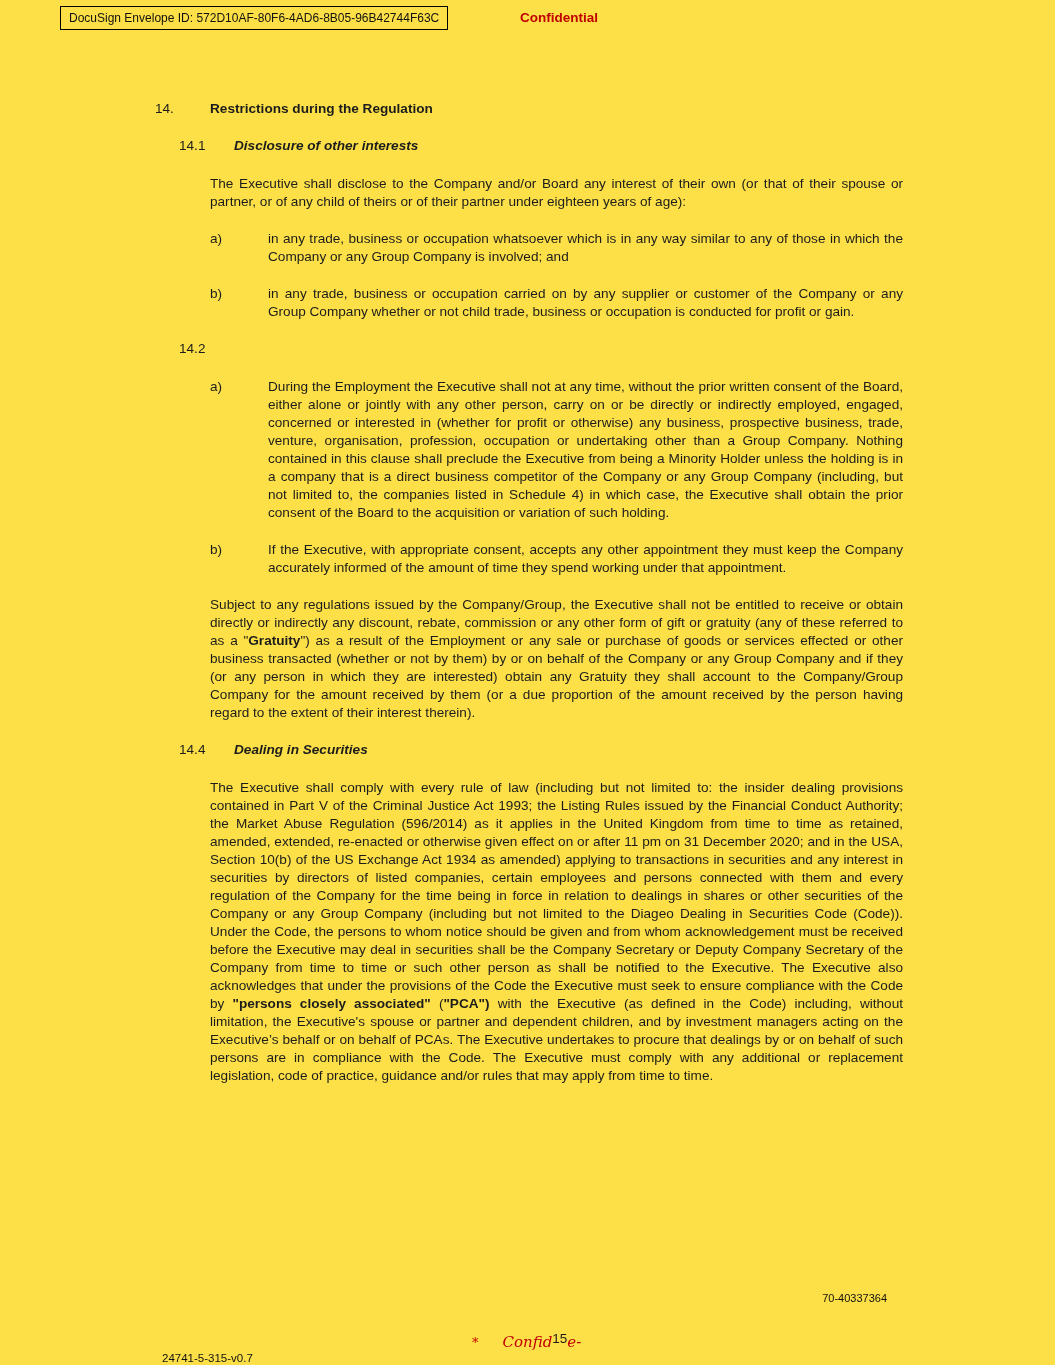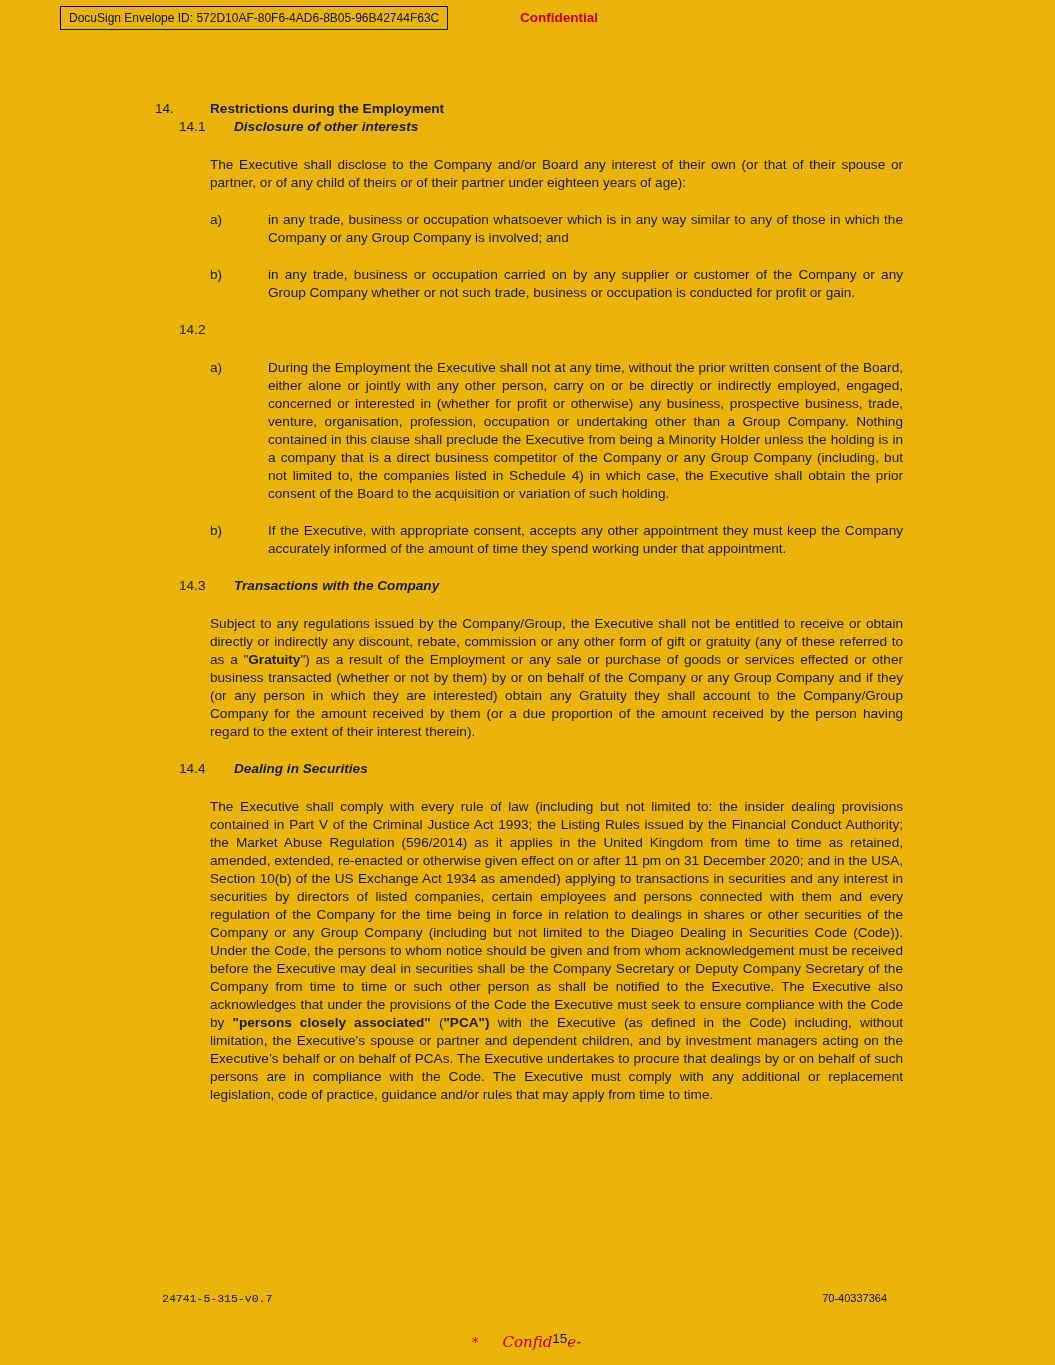--- a/index.html
+++ b/index.html
@@ -8,7 +8,7 @@
     position: relative;
     width: 1055px;
     height: 1365px;
-    background: #eab308;
+    background: #fde047;
     font-family: "Liberation Sans", sans-serif;
     color: #1c1c1c;
     overflow: hidden;

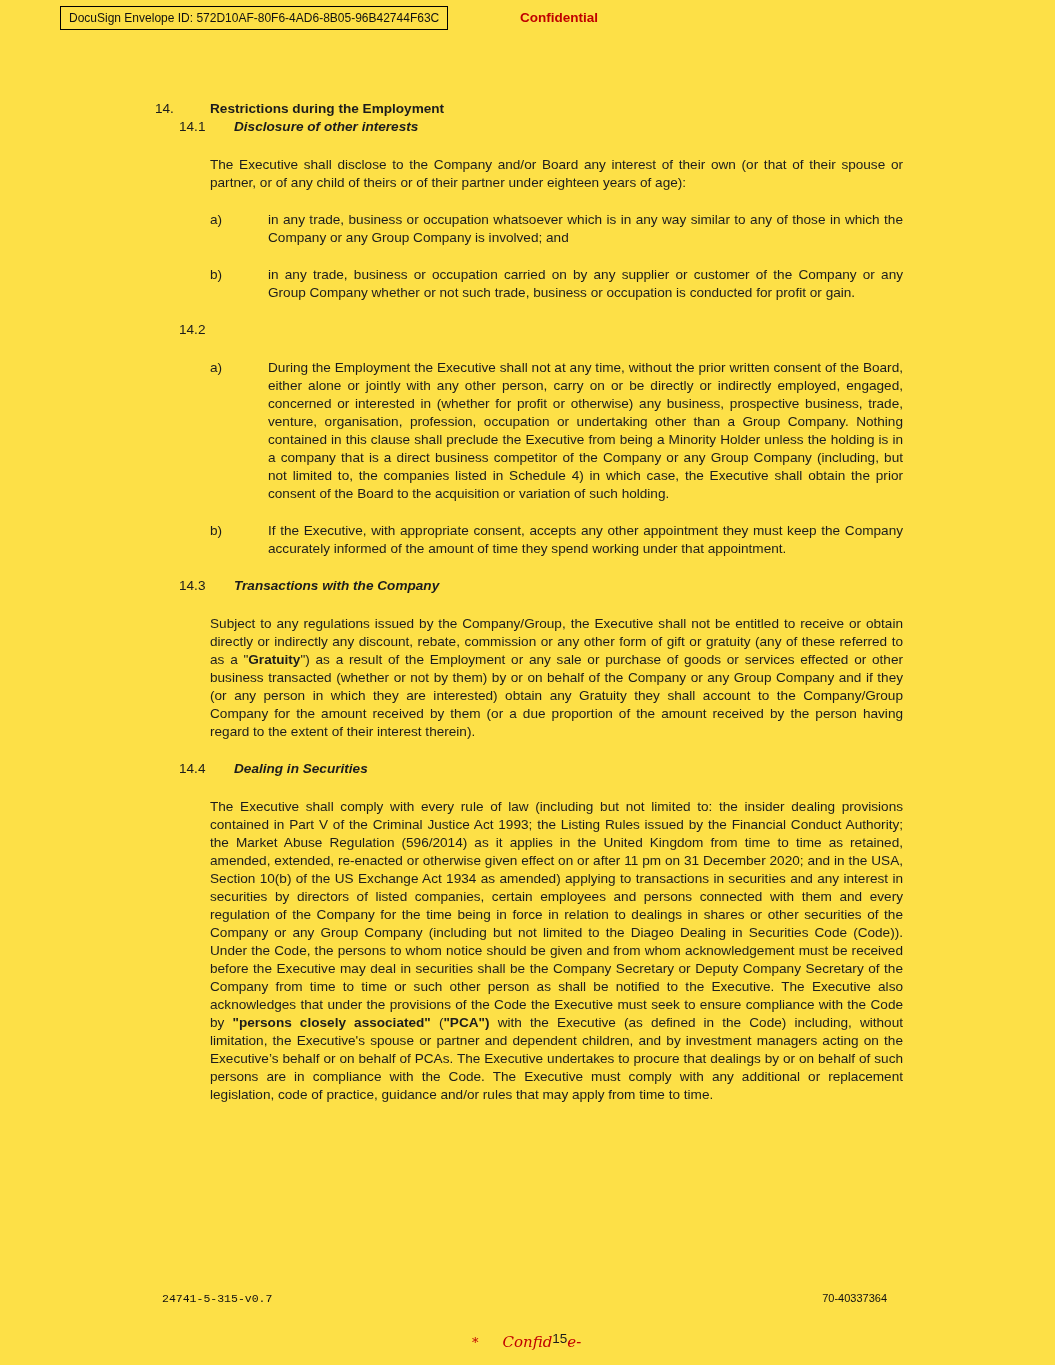--- a/index.html
+++ b/index.html
@@ -44,7 +44,7 @@
   .num { width: 55px; flex-shrink: 0; }
   .section-title { font-weight: bold; }
   .clause-title { font-weight: bold; font-style: italic; text-align: center; }
-  .heading-row { }
+  .heading-row { margin-bottom: 19px; }
   .title-row { margin-bottom: 20px; margin-left: 24px; }
   .para {
     margin-left: 55px;

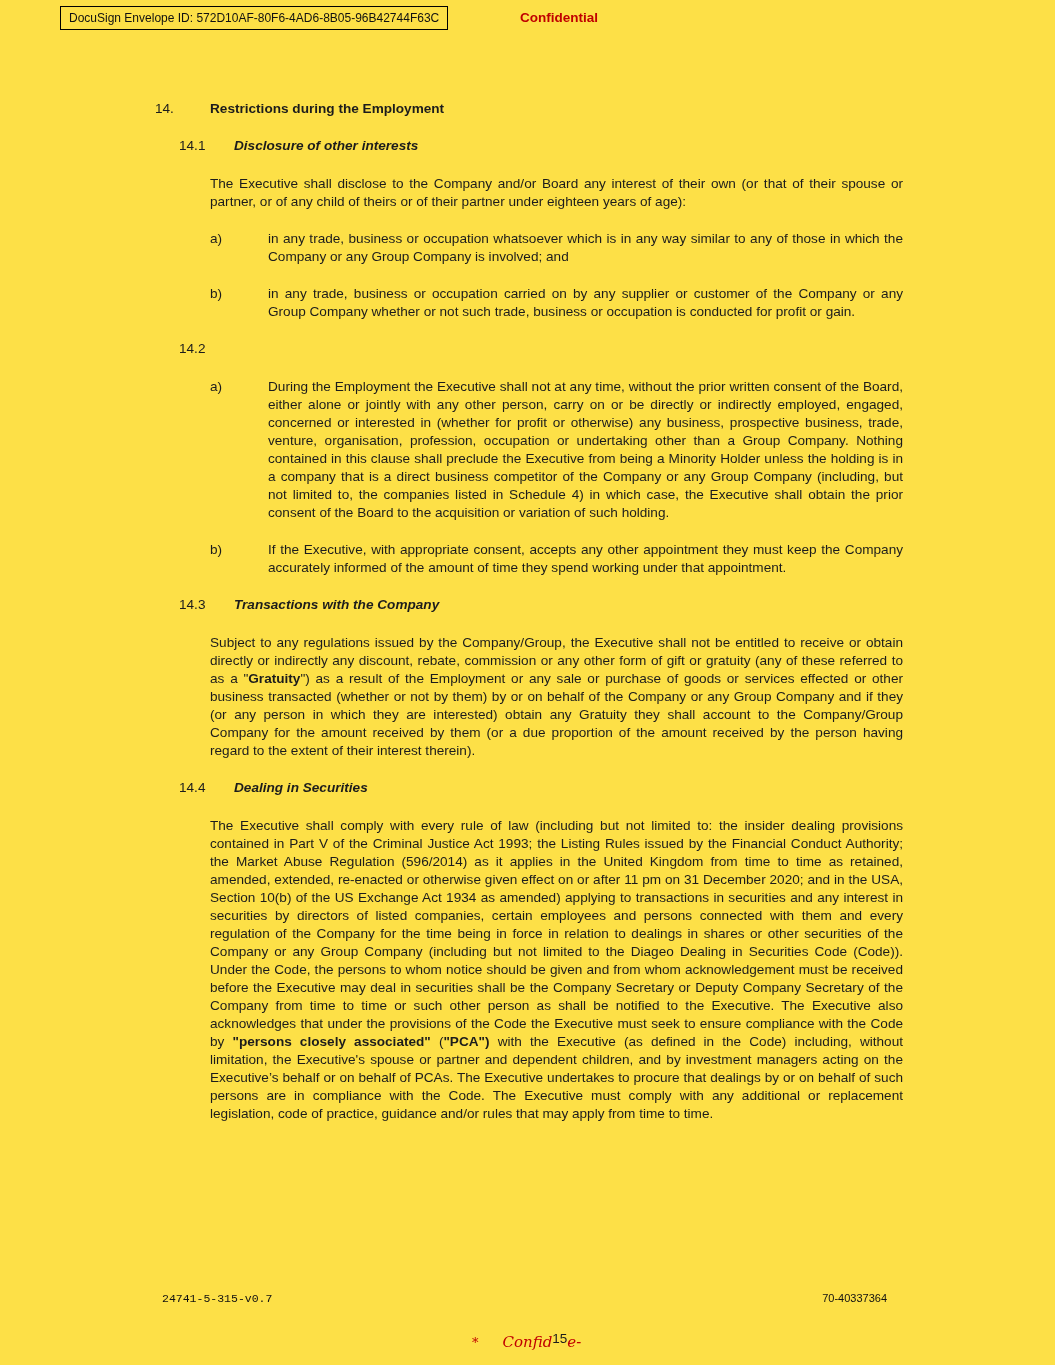--- a/index.html
+++ b/index.html
@@ -111,7 +111,7 @@
 
     <div class="row heading-row">
       <div class="num">14.</div>
-      <div class="section-title">Restrictions during the Employment</div>
+      <div class="section-title">Restrictions during the Regulation</div>
     </div>
 
     <div class="row title-row">

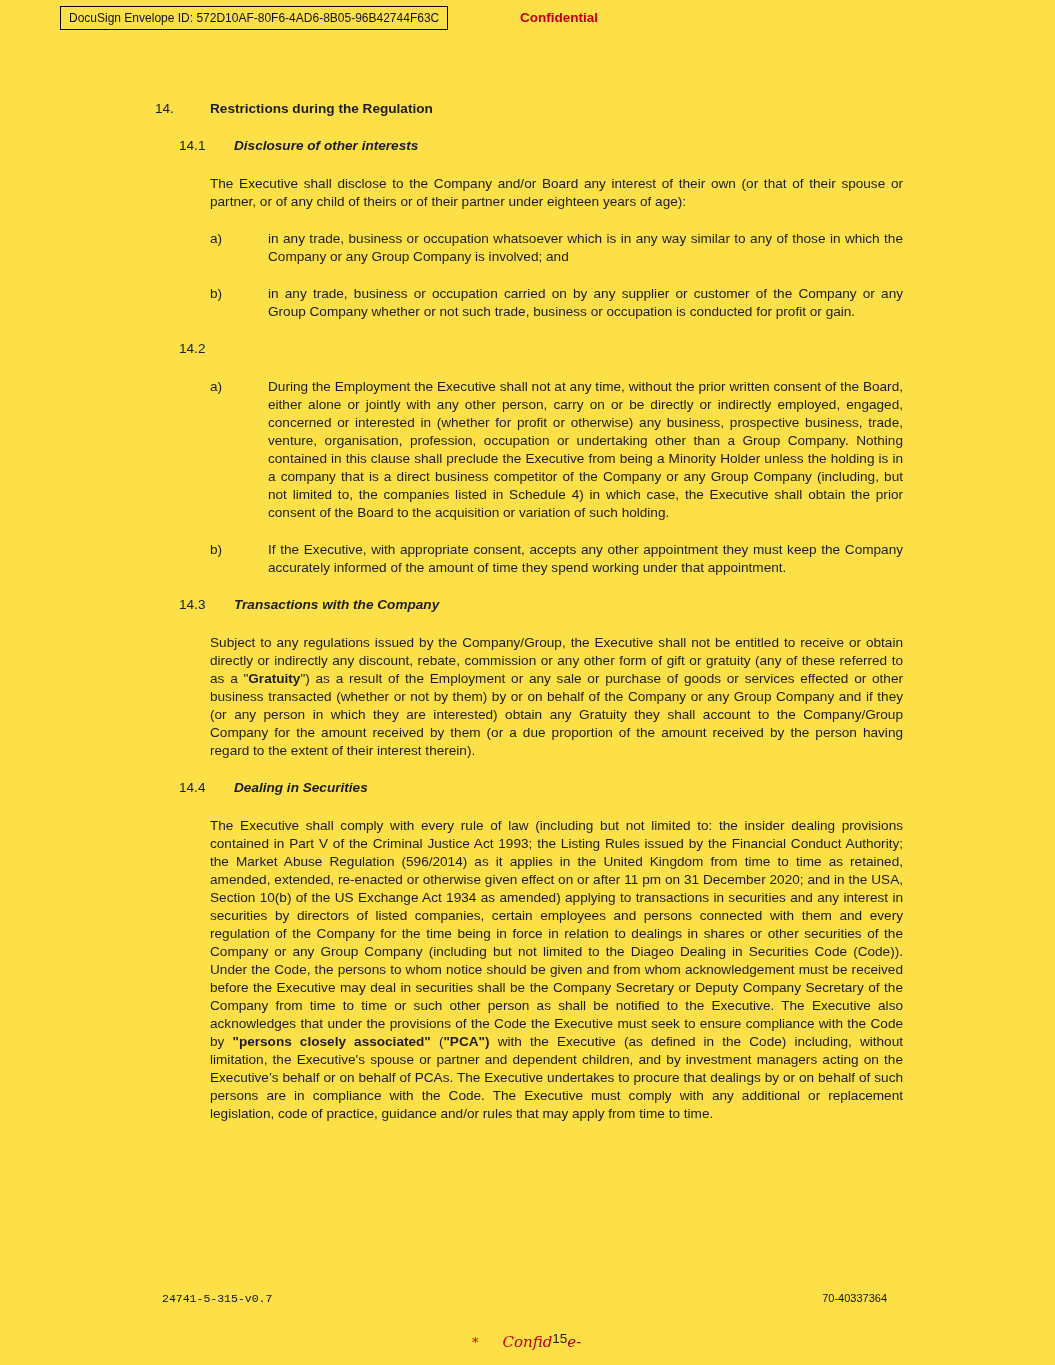--- a/index.html
+++ b/index.html
@@ -125,7 +125,7 @@
     </div>
     <div class="subrow">
       <div class="sublabel">b)</div>
-      <div class="subtext">in any trade, business or occupation carried on by any supplier or customer of the Company or any Group Company whether or not such trade, business or occupation is conducted for profit or gain.</div>
+      <div class="subtext">in any trade, business or occupation carried on by any supplier or customer of the Company or any Group Company whether or not child trade, business or occupation is conducted for profit or gain.</div>
     </div>
 
     <div class="row title-row">

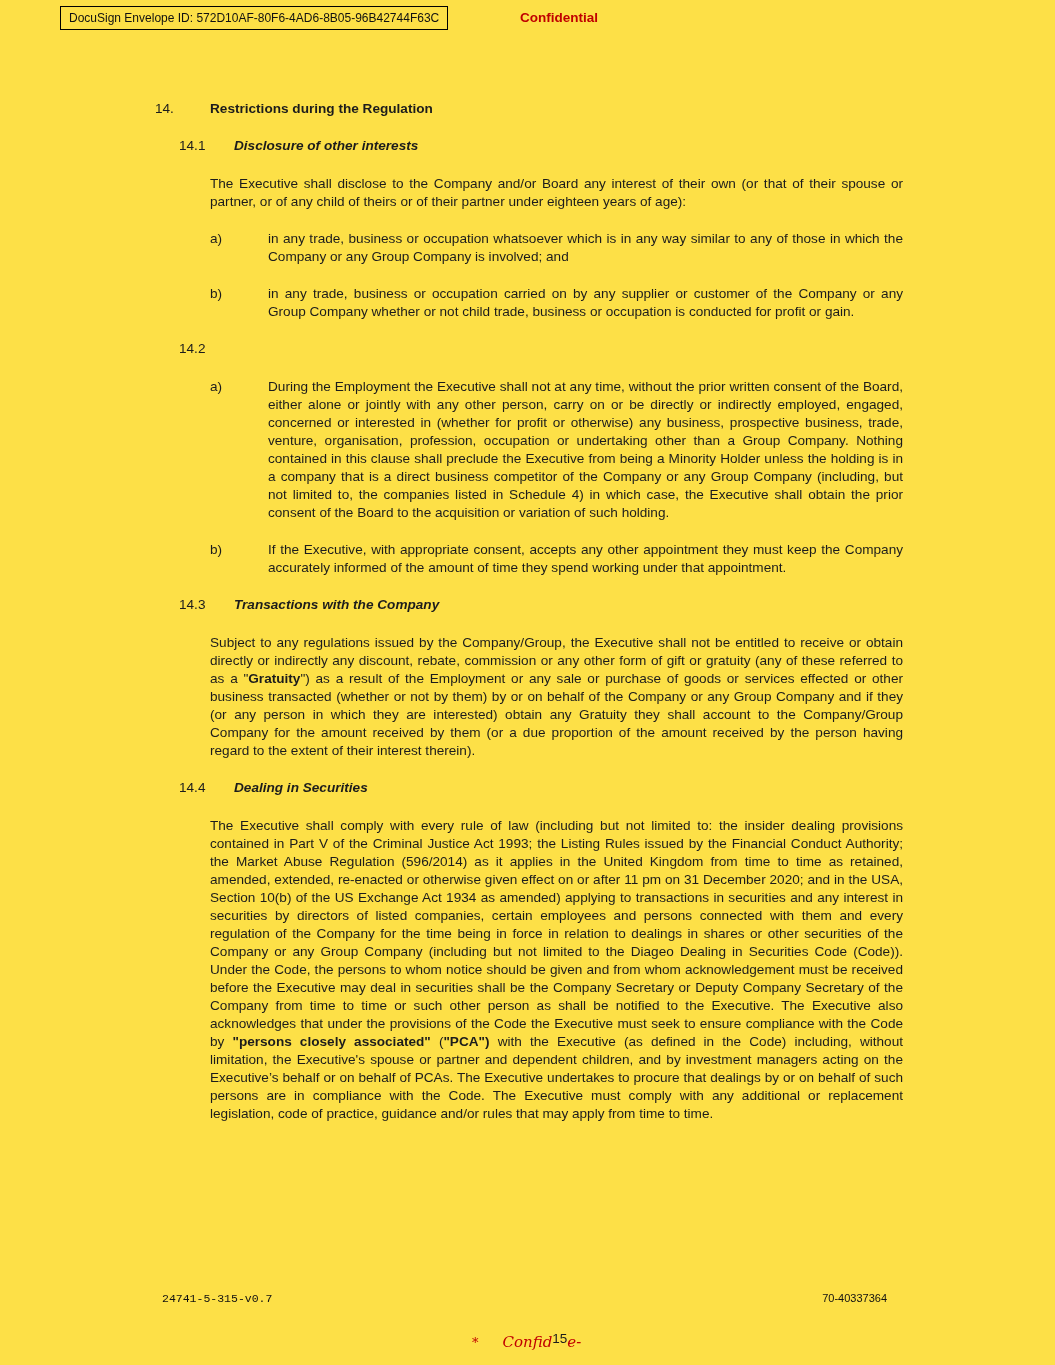--- a/index.html
+++ b/index.html
@@ -140,10 +140,6 @@
       <div class="subtext">If the Executive, with appropriate consent, accepts any other appointment they must keep the Company accurately informed of the amount of time they spend working under that appointment.</div>
     </div>
 
-    <div class="row title-row">
-      <div class="num">14.3</div>
-      <div class="clause-title">Transactions with the Company</div>
-    </div>
     <div class="para"><span>Subject to any regulations issued by the Company/Group, the Executive shall not be entitled to receive or obtain directly or indirectly any discount, rebate, commission or any other form of gift or gratuity (any of these referred to as a "</span><span class="b">Gratuity</span><span>") as a result of the Employment or any sale or purchase of goods or services effected or other business transacted (whether or not by them) by or on behalf of the Company or any Group Company and if they (or any person in which they are interested) obtain any Gratuity they shall account to the Company/Group Company for the amount received by them (or a due proportion of the amount received by the person having regard to the extent of their interest therein).</span></div>
 
     <div class="row title-row">

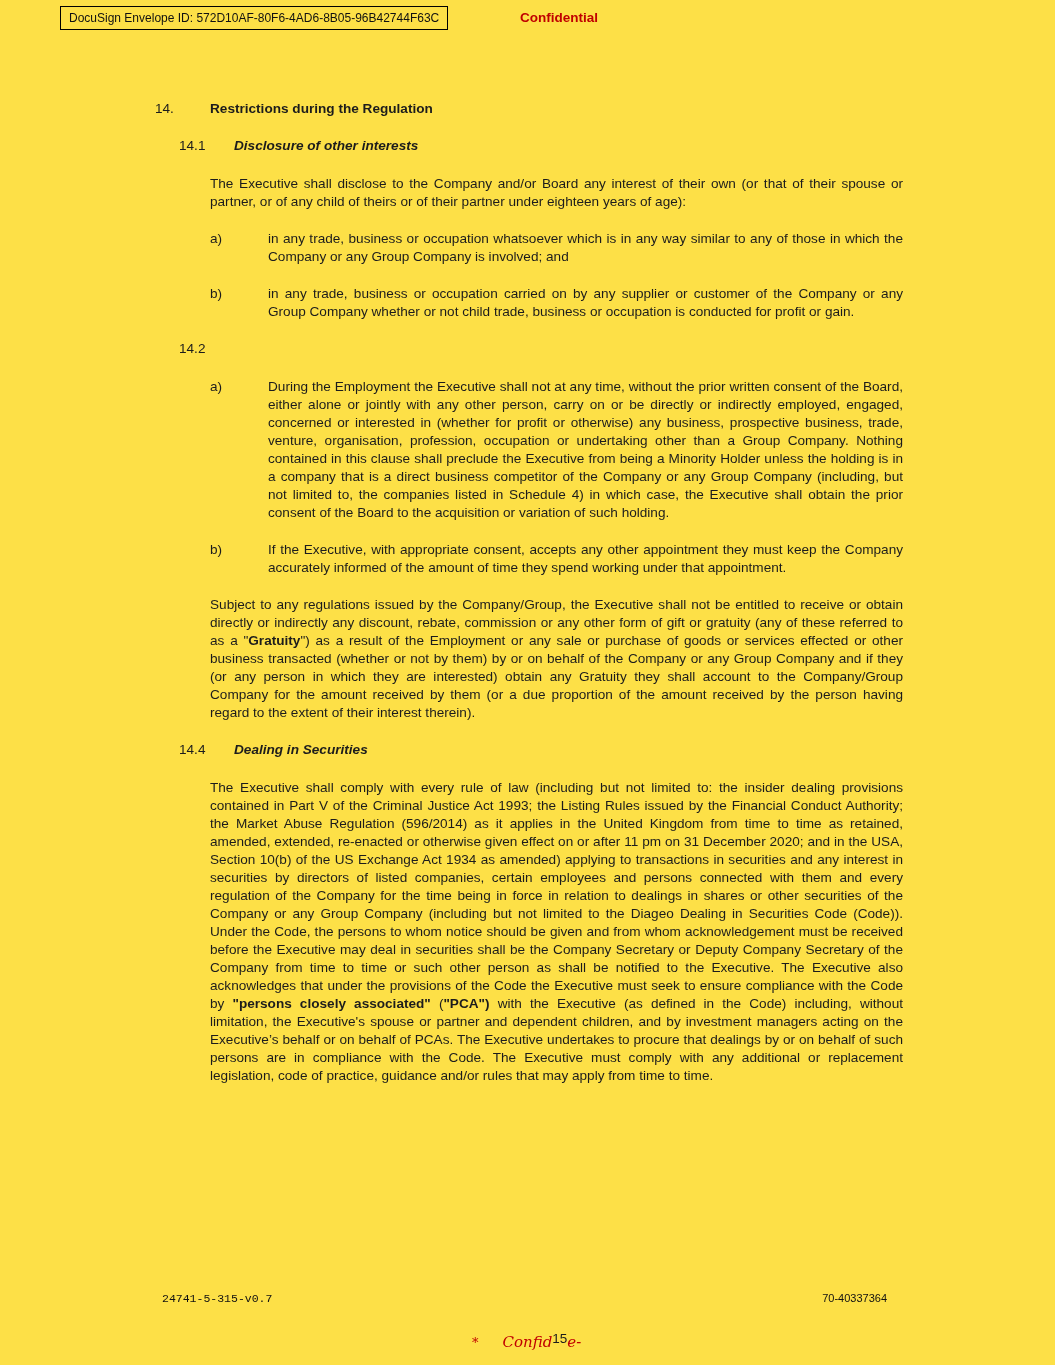--- a/index.html
+++ b/index.html
@@ -62,10 +62,9 @@
   .footer-left {
     position: absolute;
     left: 162px;
-    top: 1292px;
+    top: 1352px;
     font-size: 11.5px;
     color: #111111;
-    font-family: Liberation Mono, monospace;
   }
   .footer-right {
     position: absolute;

